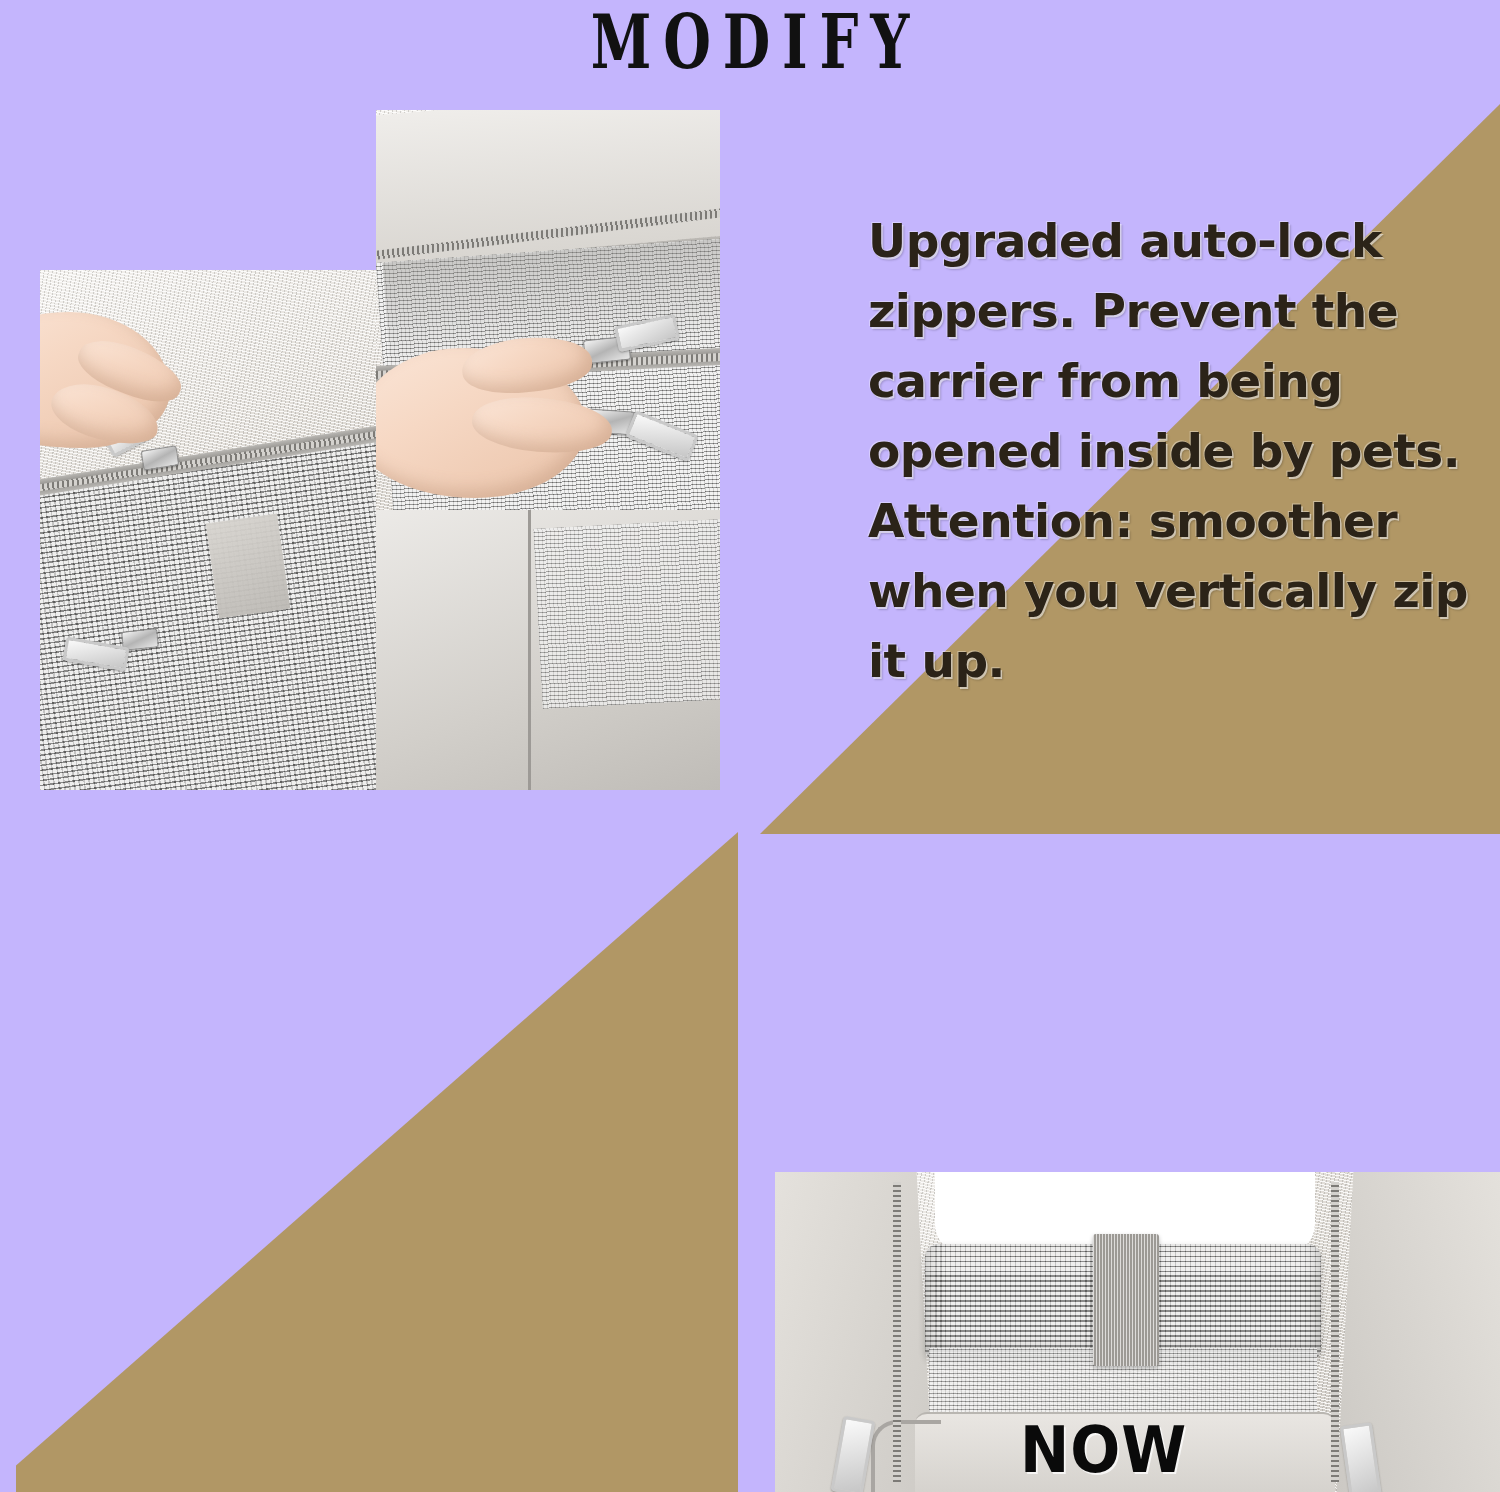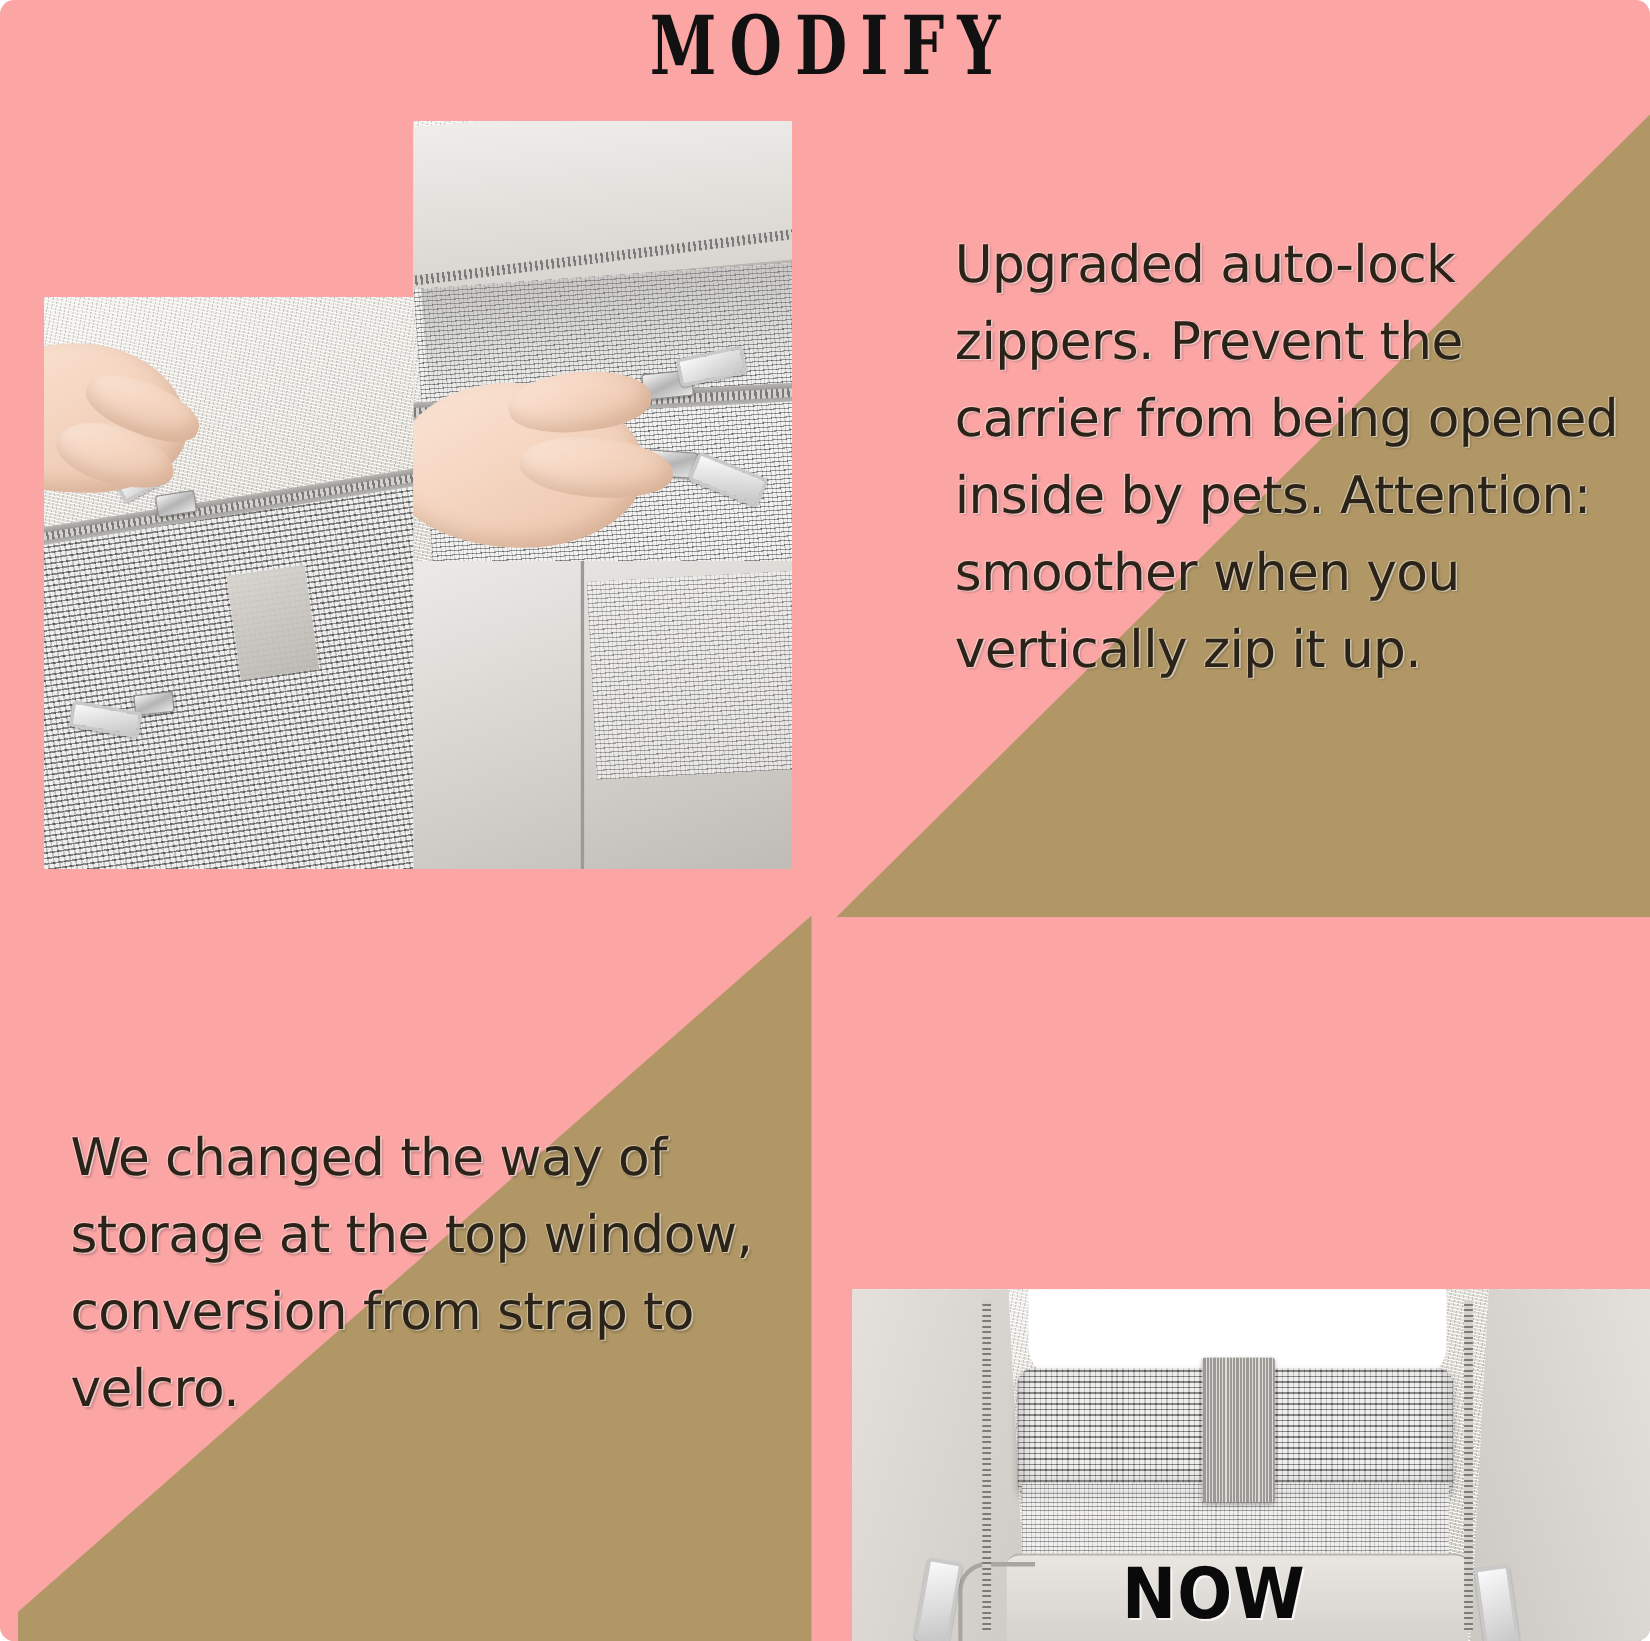--- a/index.html
+++ b/index.html
@@ -11,7 +11,7 @@
     overflow:hidden;
     position:relative;
   }
-  .page{position:relative;width:1500px;height:1492px;background:#fca5a5;overflow:hidden;border-radius:13px;}
+  .page{position:relative;width:1500px;height:1492px;background:#c4b5fd;overflow:hidden;}
 
   
   .header-title{

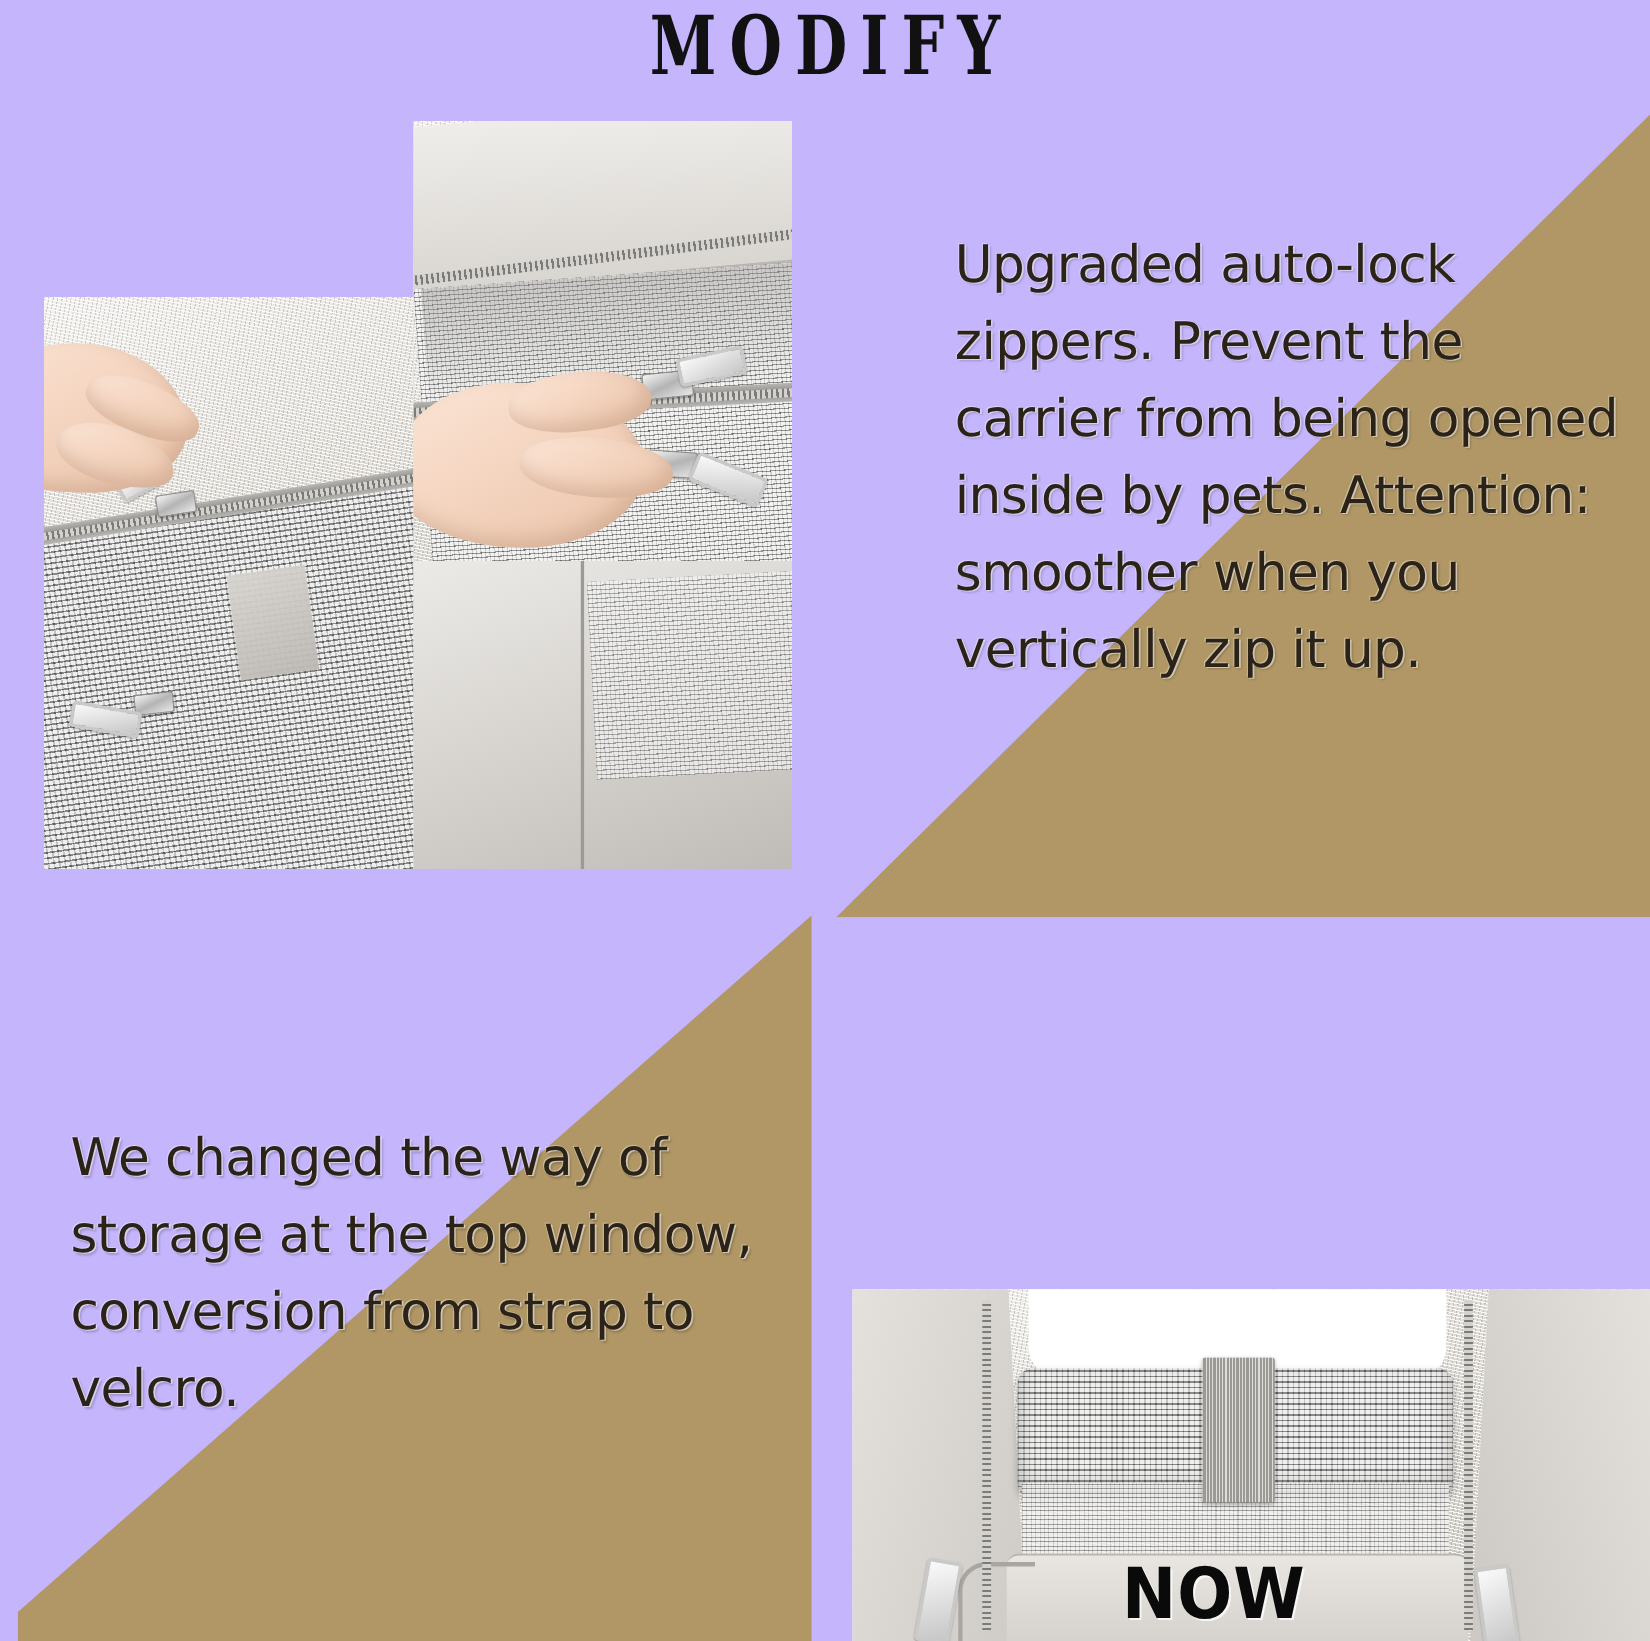--- a/index.html
+++ b/index.html
@@ -123,7 +123,7 @@
   .copy{
     position:absolute;
     font-family:"DejaVu Sans","Liberation Sans",sans-serif;
-    font-weight:400;
+    font-weight:700;
     color:#2b2318;
     text-shadow:
        1.5px 1.5px 0 rgba(255,255,255,.55),

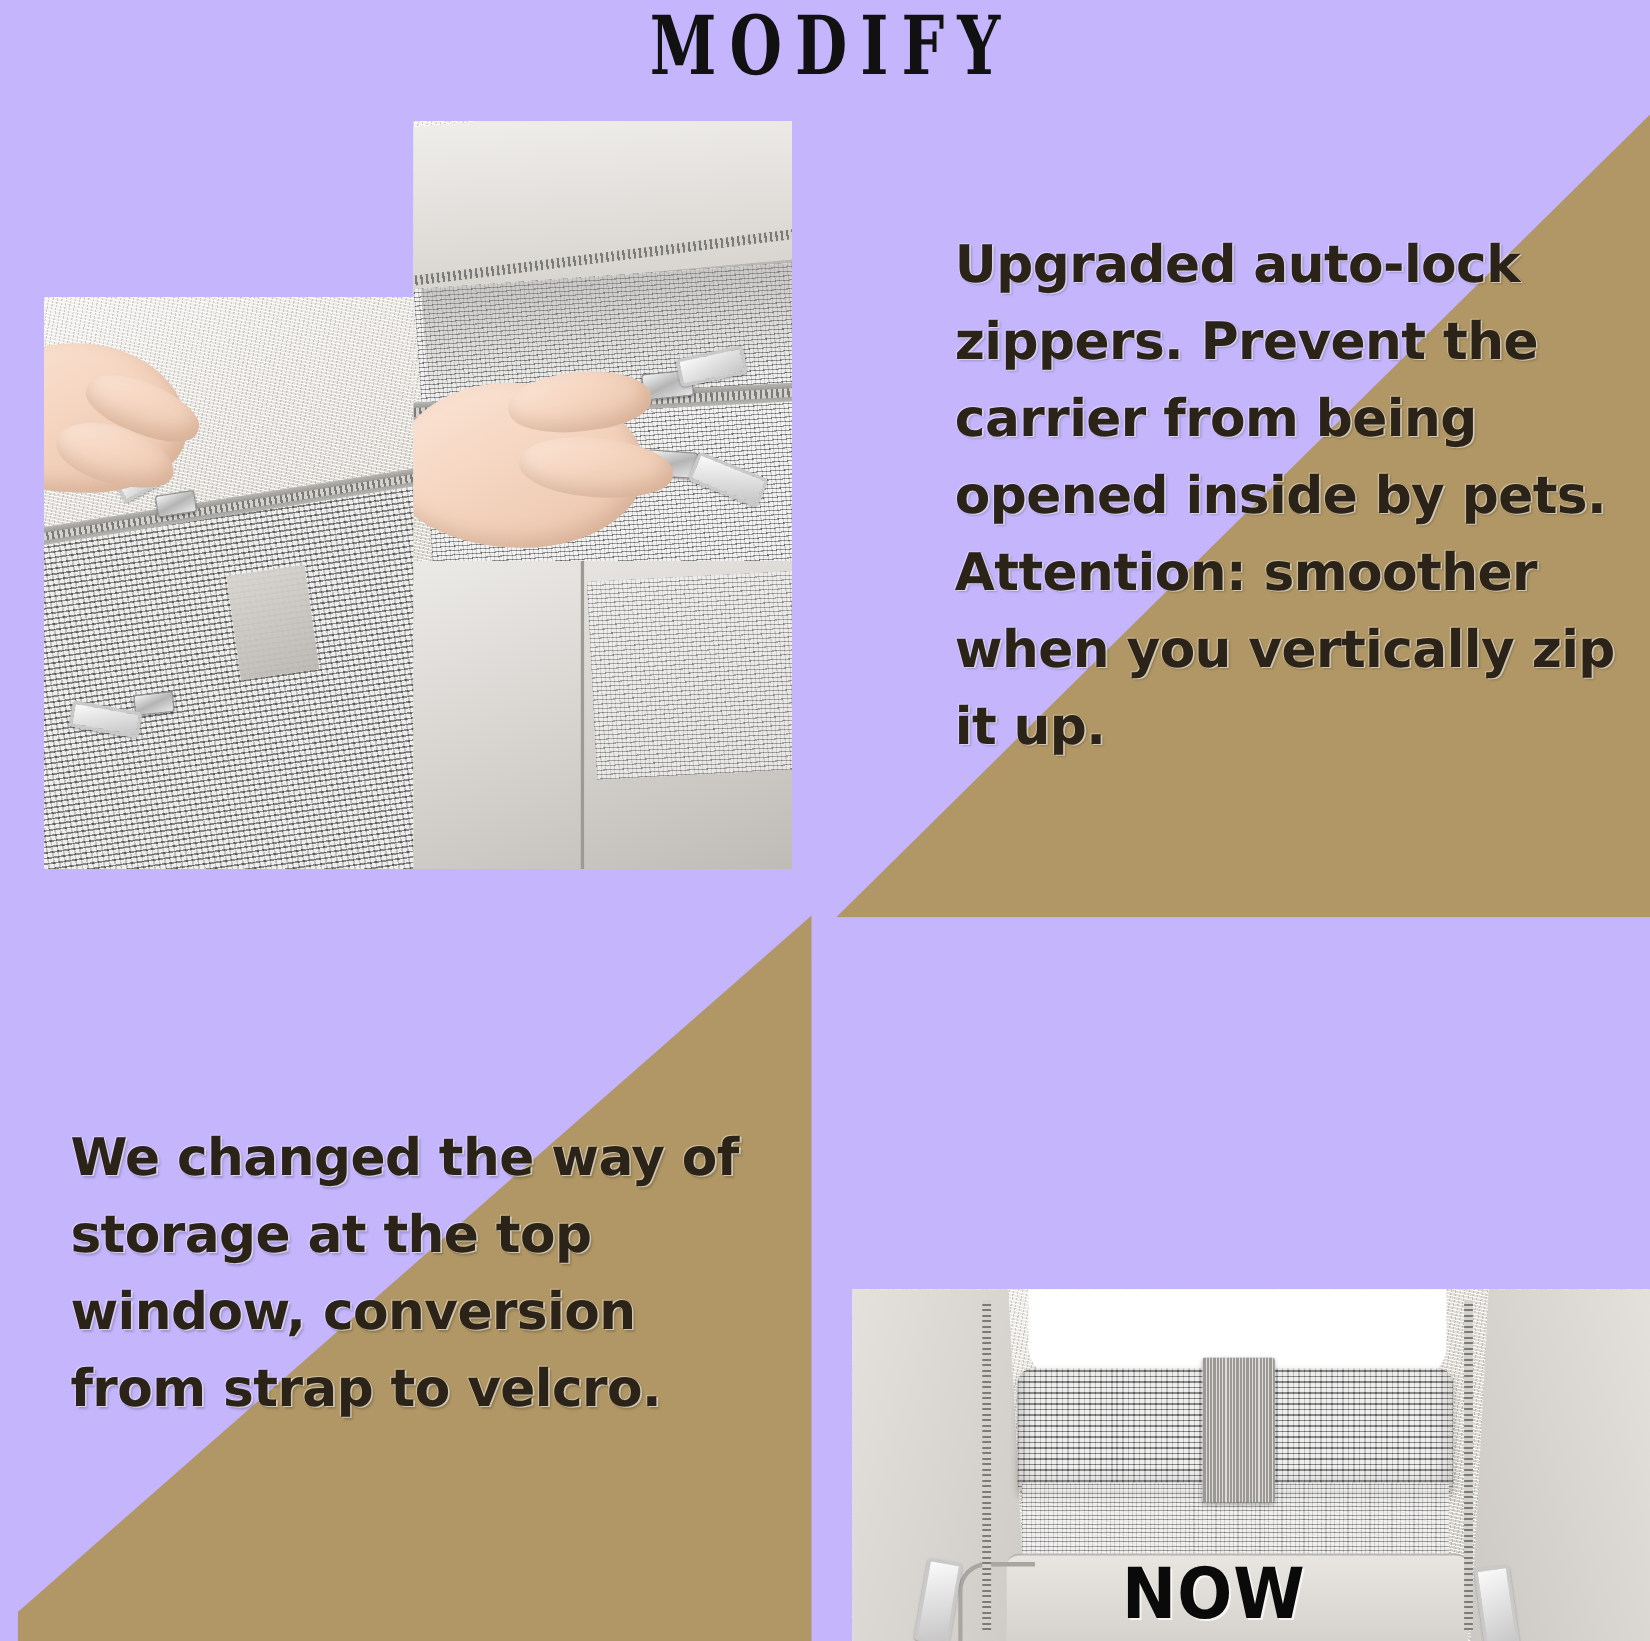--- a/index.html
+++ b/index.html
@@ -241,7 +241,6 @@
 
   <div class="copy copy-top">Upgraded auto-lock zippers. Prevent the carrier from being opened inside by pets. Attention: smoother when you vertically zip it up.</div>
 
-  <div class="copy copy-bottom">We changed the way of storage at the top window, conversion from strap to velcro.</div>
 
 </div>
 

